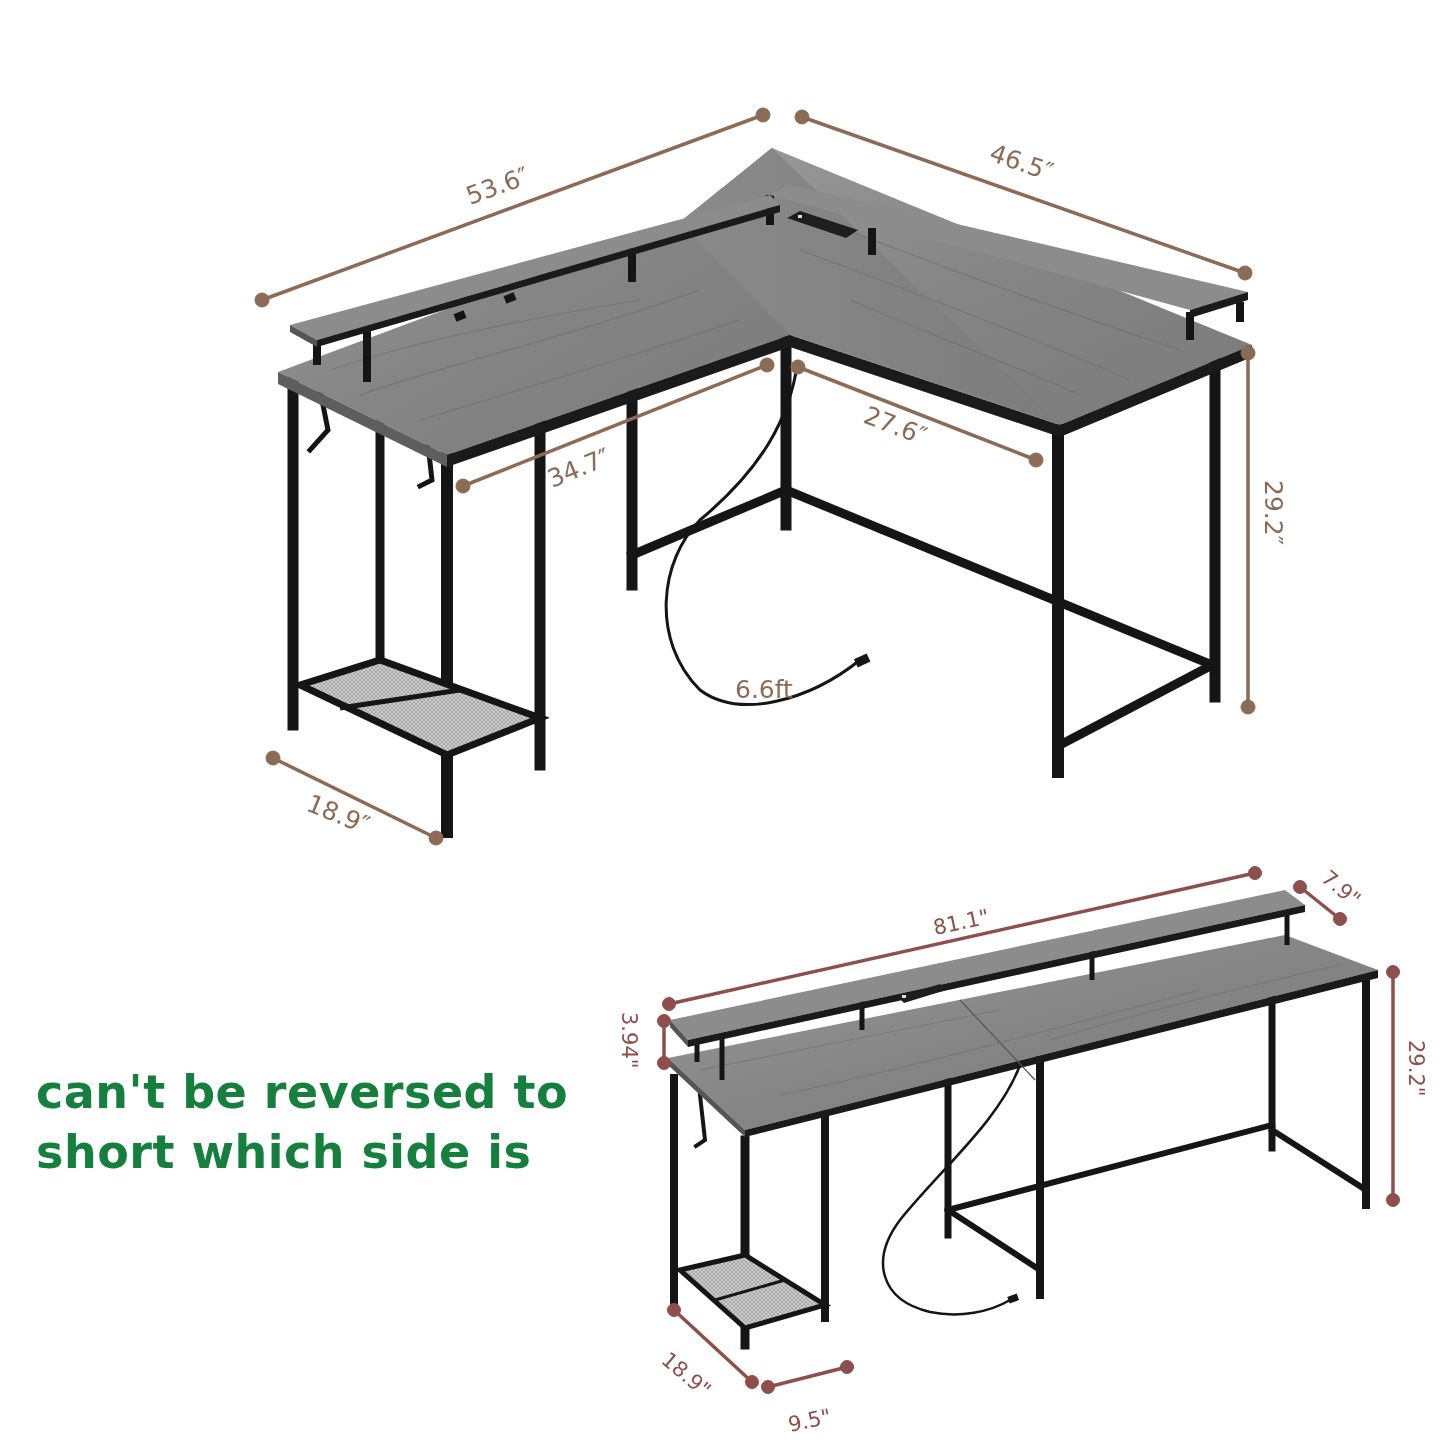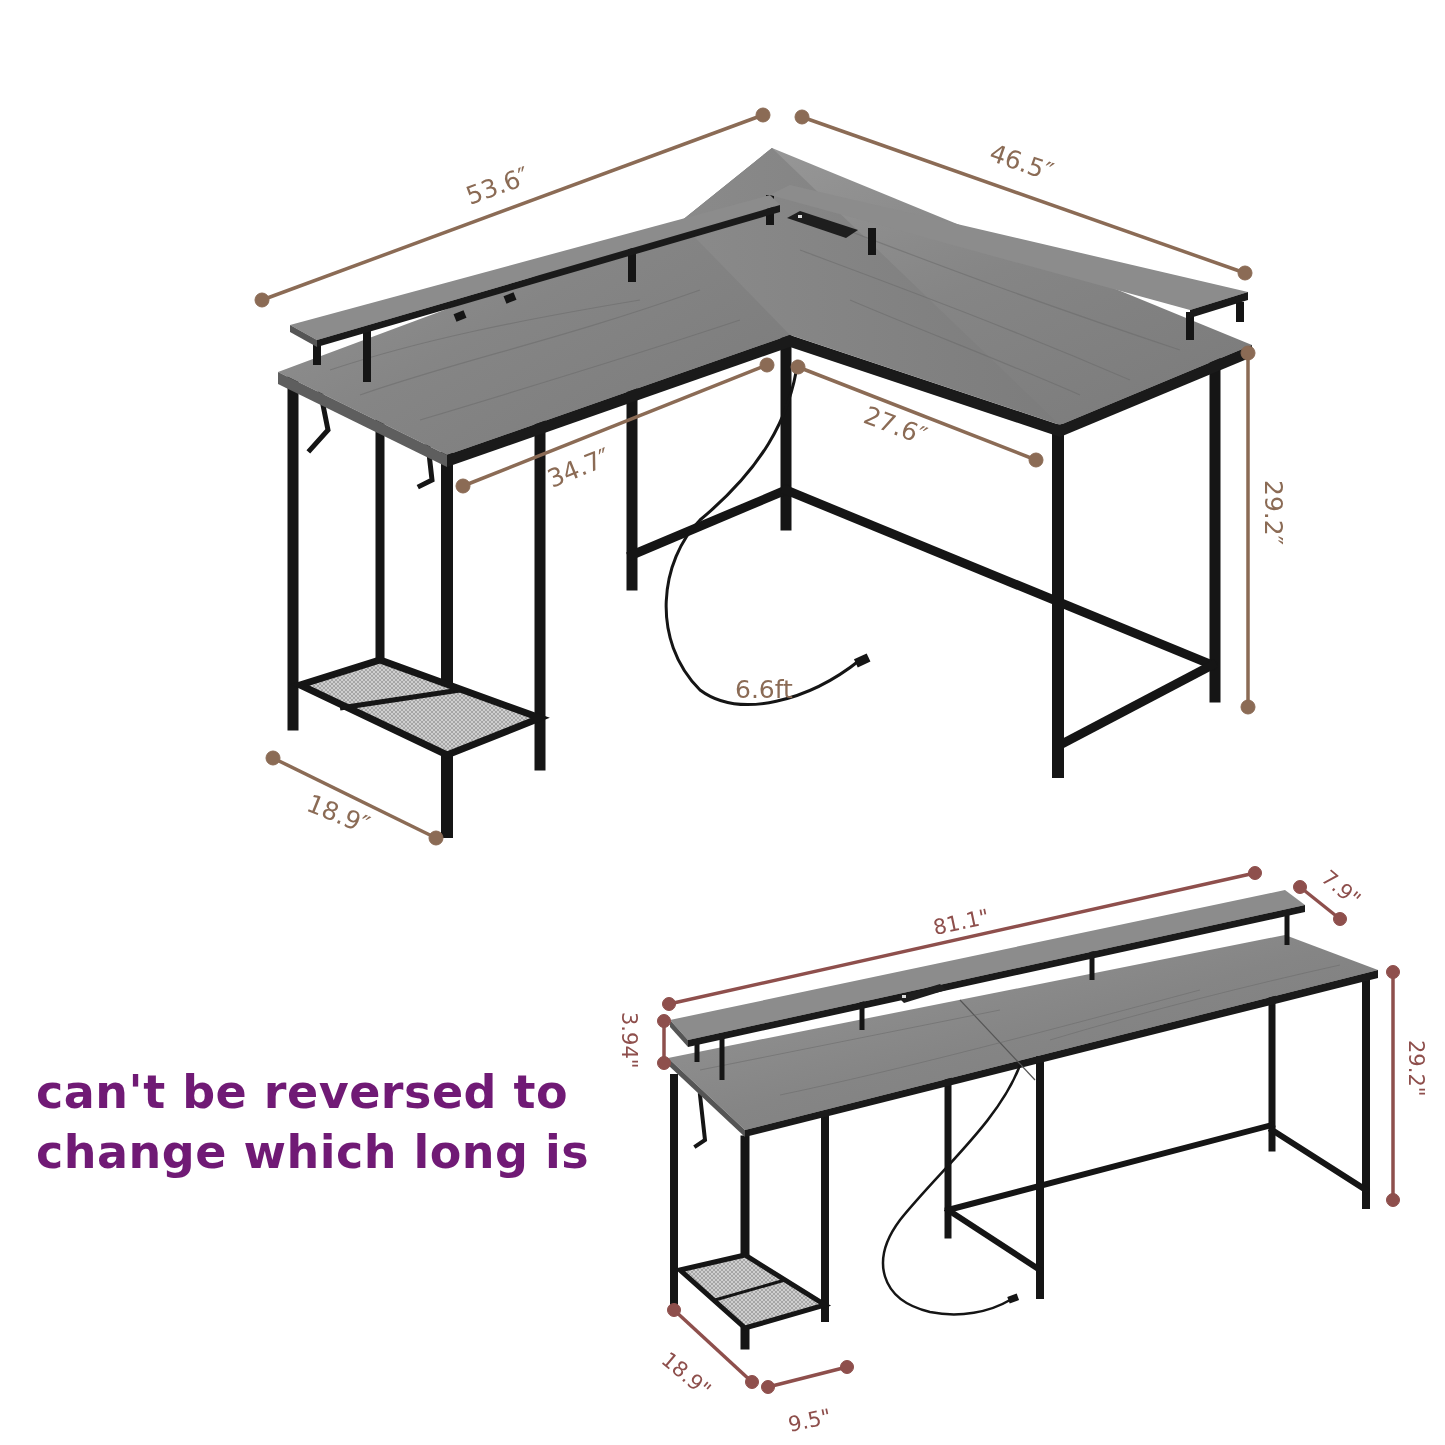--- a/index.html
+++ b/index.html
@@ -248,7 +248,7 @@
   </g>
 </svg>
 
-<div class="note" style="color:#701a75;">
+<div class="note" style="color:#15803d;">
   <span>can't be reversed to</span>
   <span>change which long is</span>
 </div>

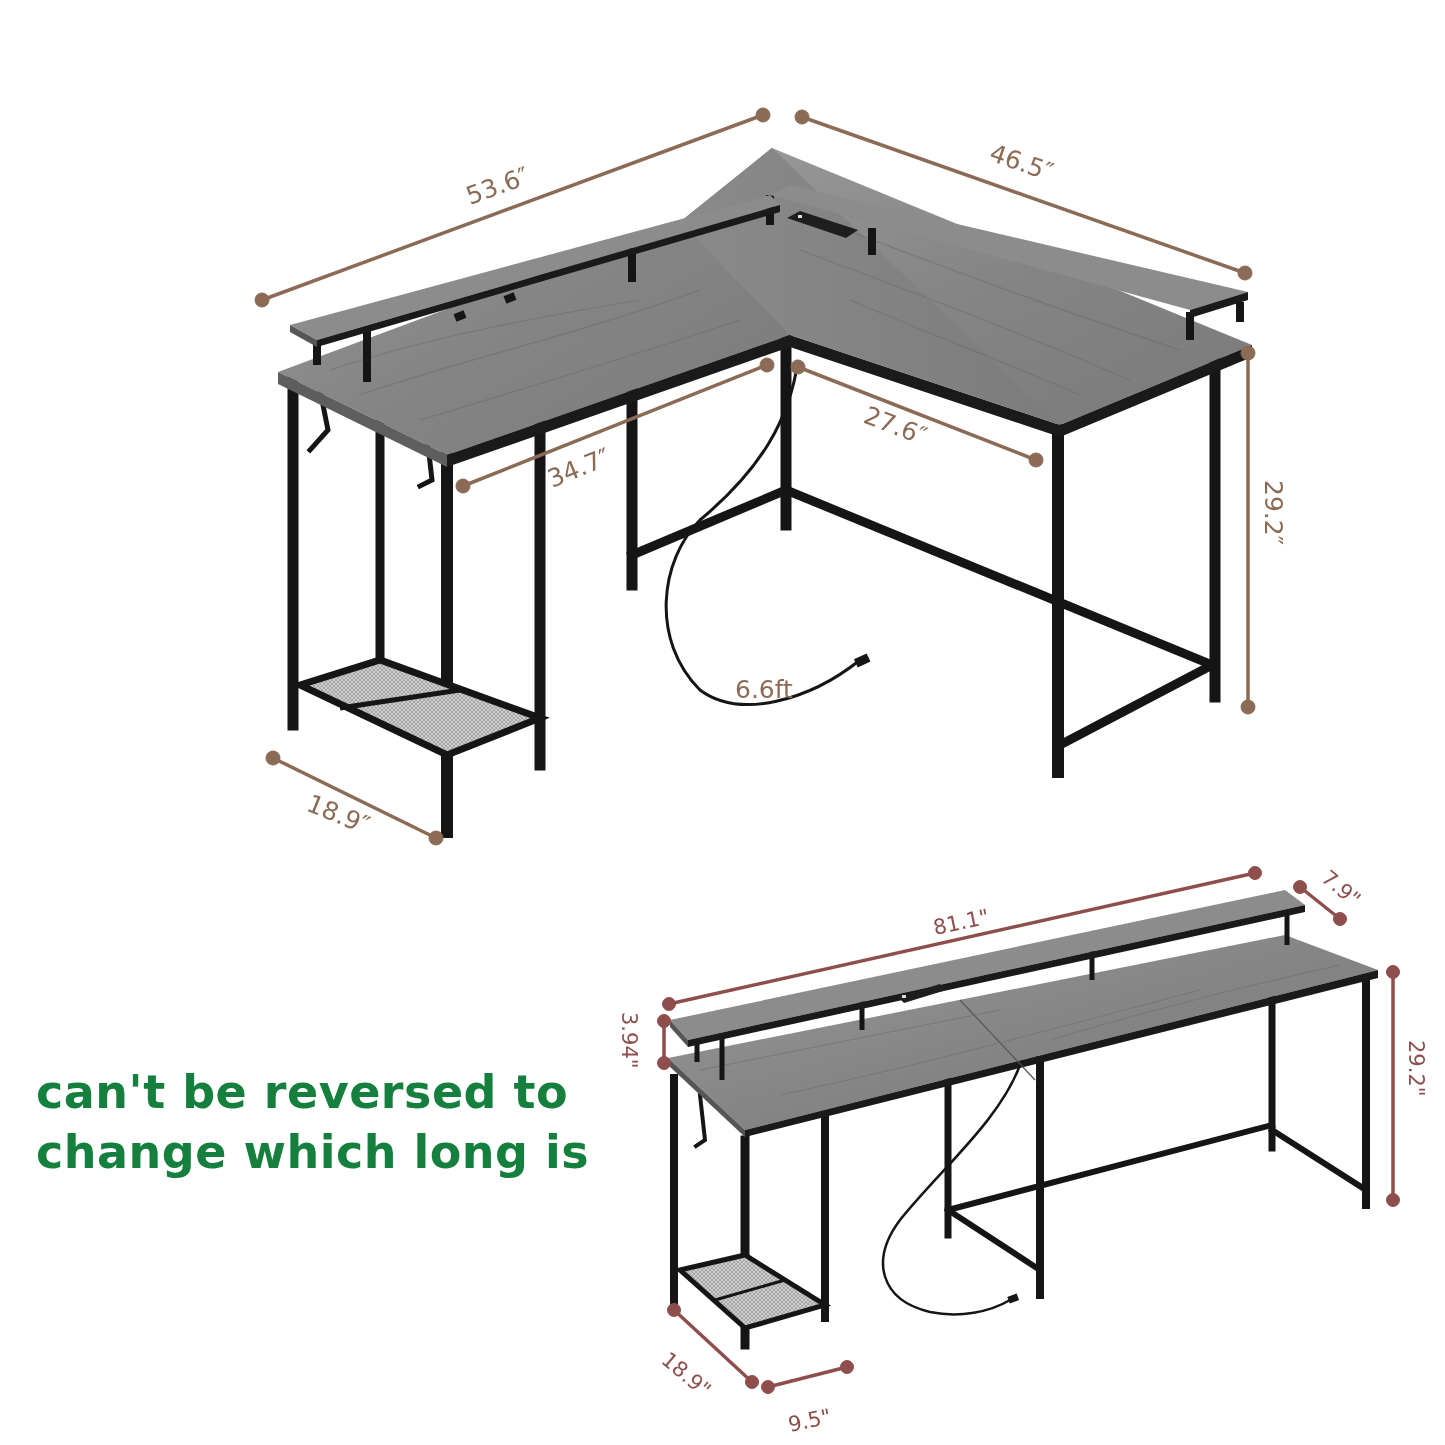--- a/index.html
+++ b/index.html
@@ -250,7 +250,7 @@
 
 <div class="note" style="color:#15803d;">
   <span>can't be reversed to</span>
-  <span>change which long is</span>
+  <span>short which side is</span>
 </div>
 
 </body></html>

